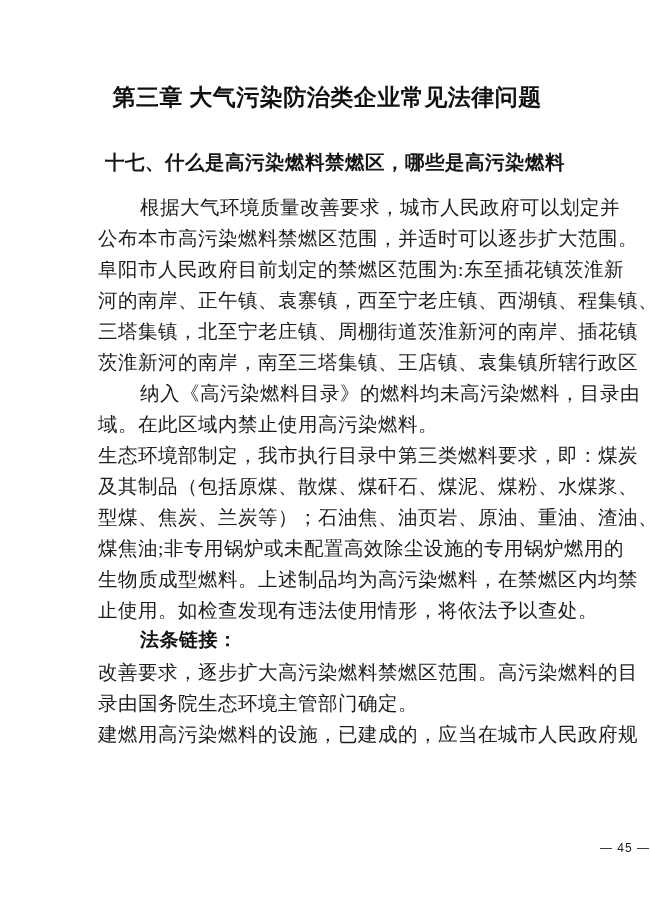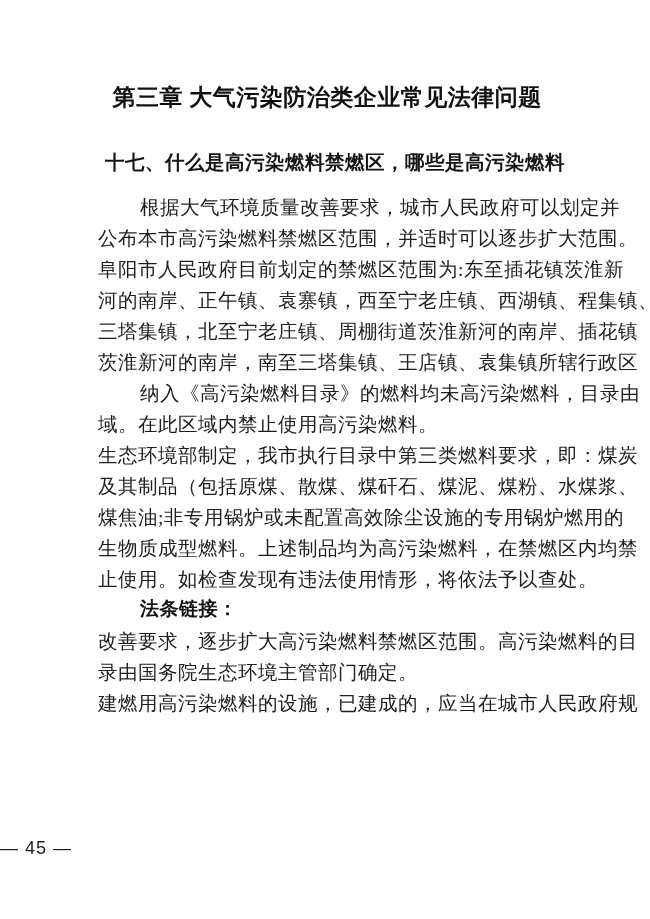--- a/index.html
+++ b/index.html
@@ -106,6 +106,7 @@
       <div class="line">域。在此区域内禁止使用高污染燃料。</div>
       <div class="line fill">生态环境部制定，我市执行目录中第三类燃料要求，即：煤炭</div>
       <div class="line fill">及其制品（包括原煤、散煤、煤矸石、煤泥、煤粉、水煤浆、</div>
+      <div class="line fill">型煤、焦炭、兰炭等）；石油焦、油页岩、原油、重油、渣油、</div>
       <div class="line fill">煤焦油;非专用锅炉或未配置高效除尘设施的专用锅炉燃用的</div>
       <div class="line fill">生物质成型燃料。上述制品均为高污染燃料，在禁燃区内均禁</div>
       <div class="line">止使用。如检查发现有违法使用情形，将依法予以查处。</div>

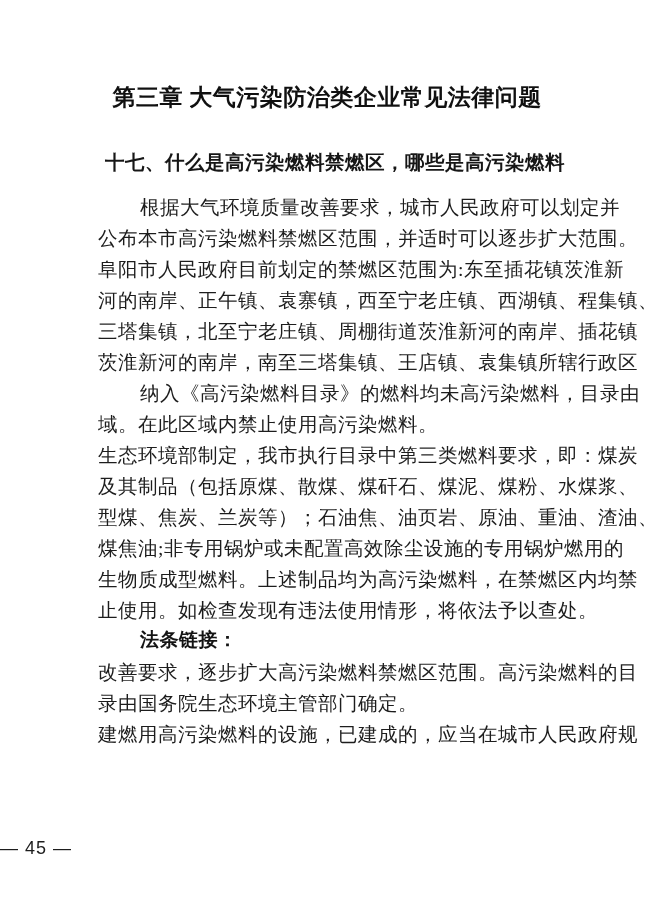--- a/index.html
+++ b/index.html
@@ -81,9 +81,9 @@
     top: 839px;
     left: 0;
     right: 0;
-    text-align: left;
+    text-align: right;
     font-family: "Liberation Sans", "DejaVu Sans", sans-serif;
-    font-size: 18px;
+    font-size: 12px;
     line-height: 18px;
     color: #1d1d1d;
     letter-spacing: 1px;

